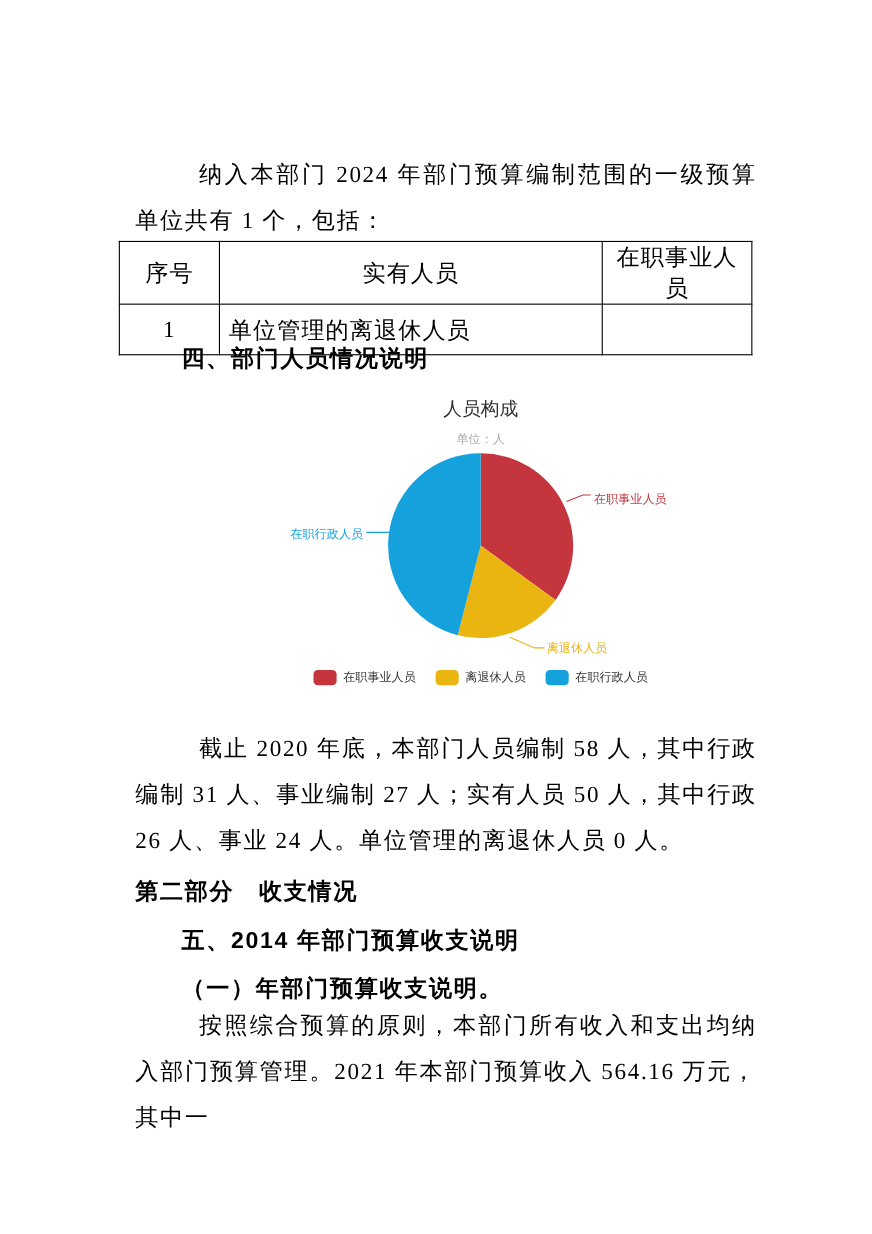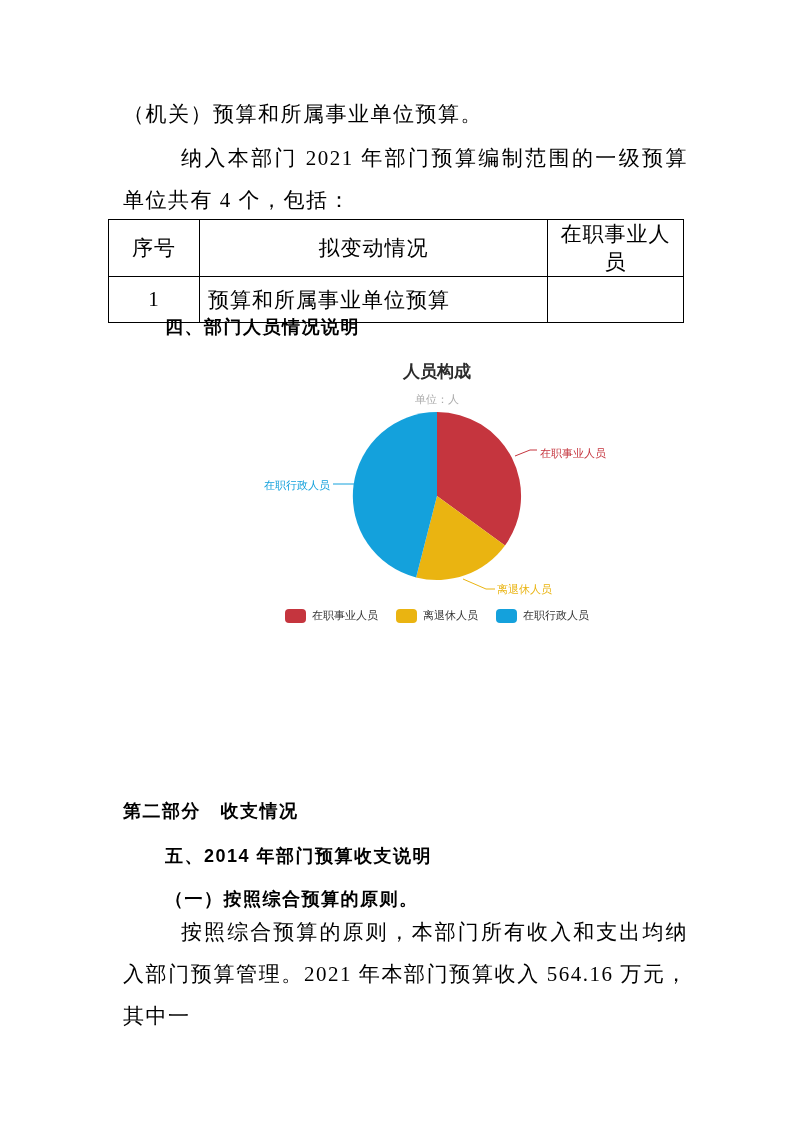--- a/index.html
+++ b/index.html
@@ -78,7 +78,6 @@
 
 <div class="page">
 
-  <p class="body-text" style="top:93px">（机关）预算和所属事业单位预算。</p>
 
   <p class="body-text indent" style="top:137px">纳入本部门 2021 年部门预算编制范围的一级预算单位共有 4 个，包括：</p>
 

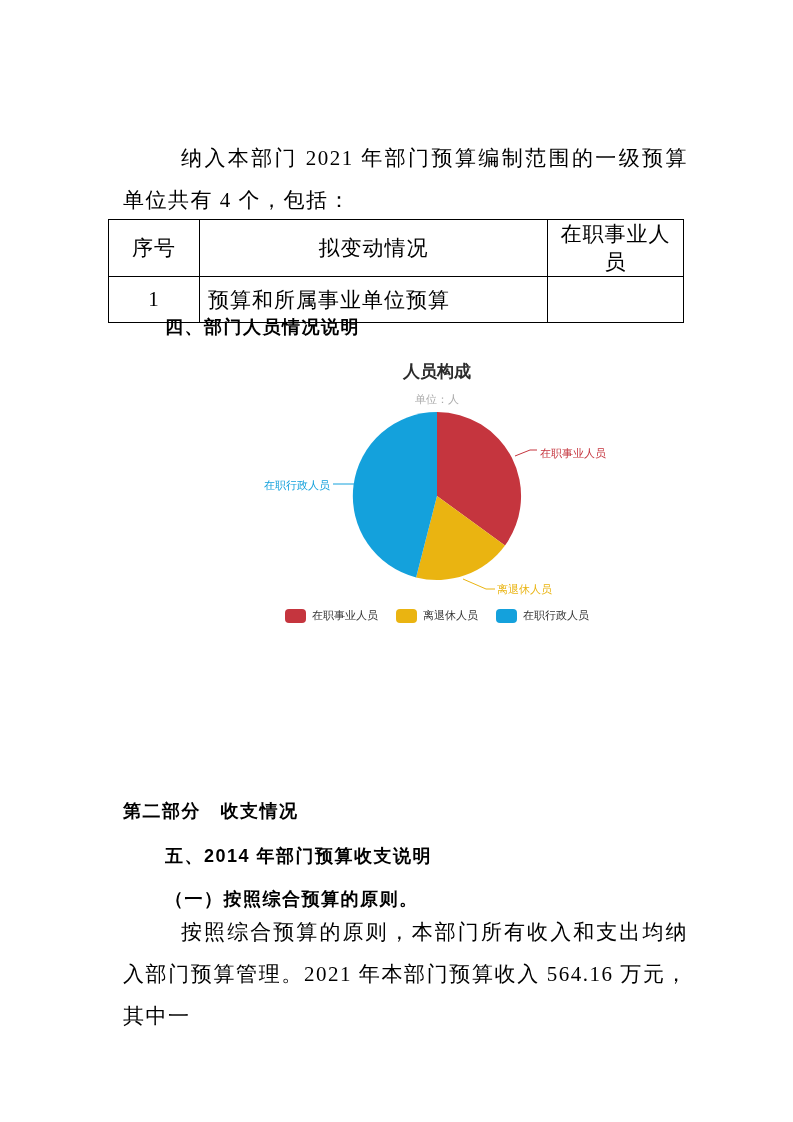--- a/index.html
+++ b/index.html
@@ -79,7 +79,7 @@
 <div class="page">
 
 
-  <p class="body-text indent" style="top:137px">纳入本部门 2021 年部门预算编制范围的一级预算单位共有 4 个，包括：</p>
+  <p class="body-text indent" style="top:137px">纳入本部门 2024 年部门预算编制范围的一级预算单位共有 1 个，包括：</p>
 
   <table class="units">
     <colgroup>

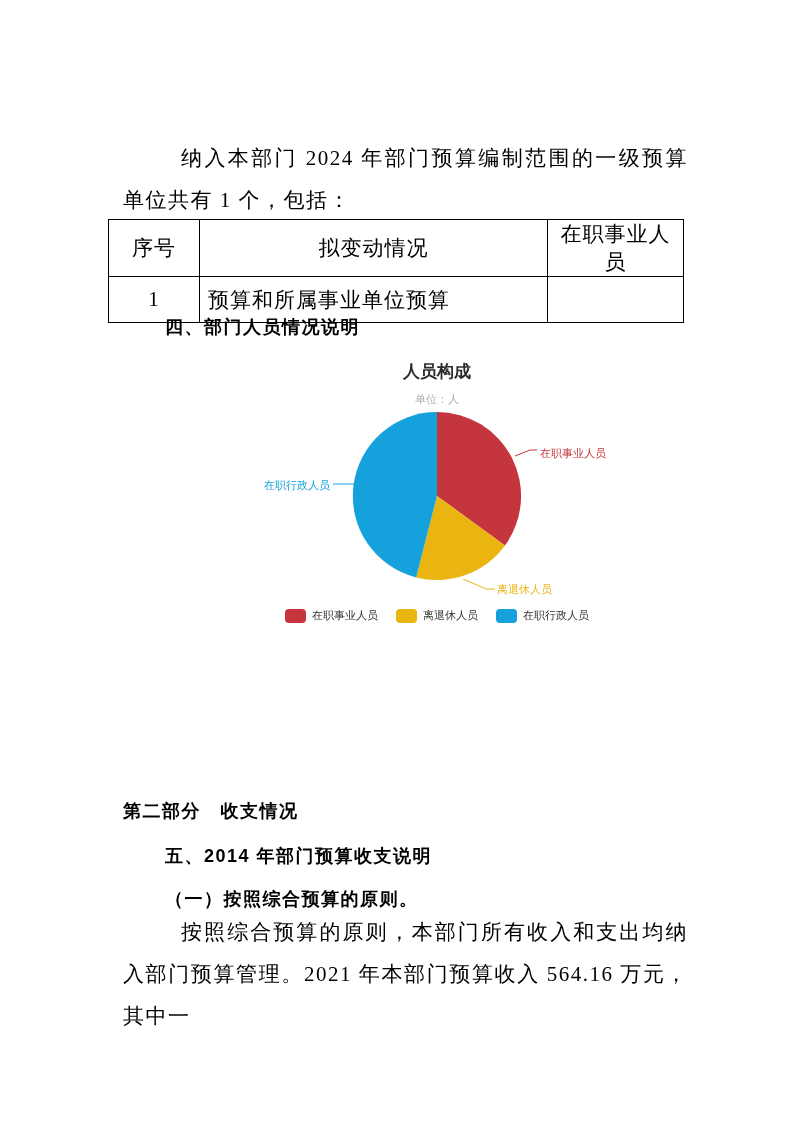--- a/index.html
+++ b/index.html
@@ -90,7 +90,7 @@
     <tbody>
         <tr class="hdr">
       <td class="center">序号</td>
-      <td class="center">拟变动情况</td>
+      <td class="center">实有人员</td>
       <td class="center">在职事业人员</td>
     </tr>
     <tr class="datarow">

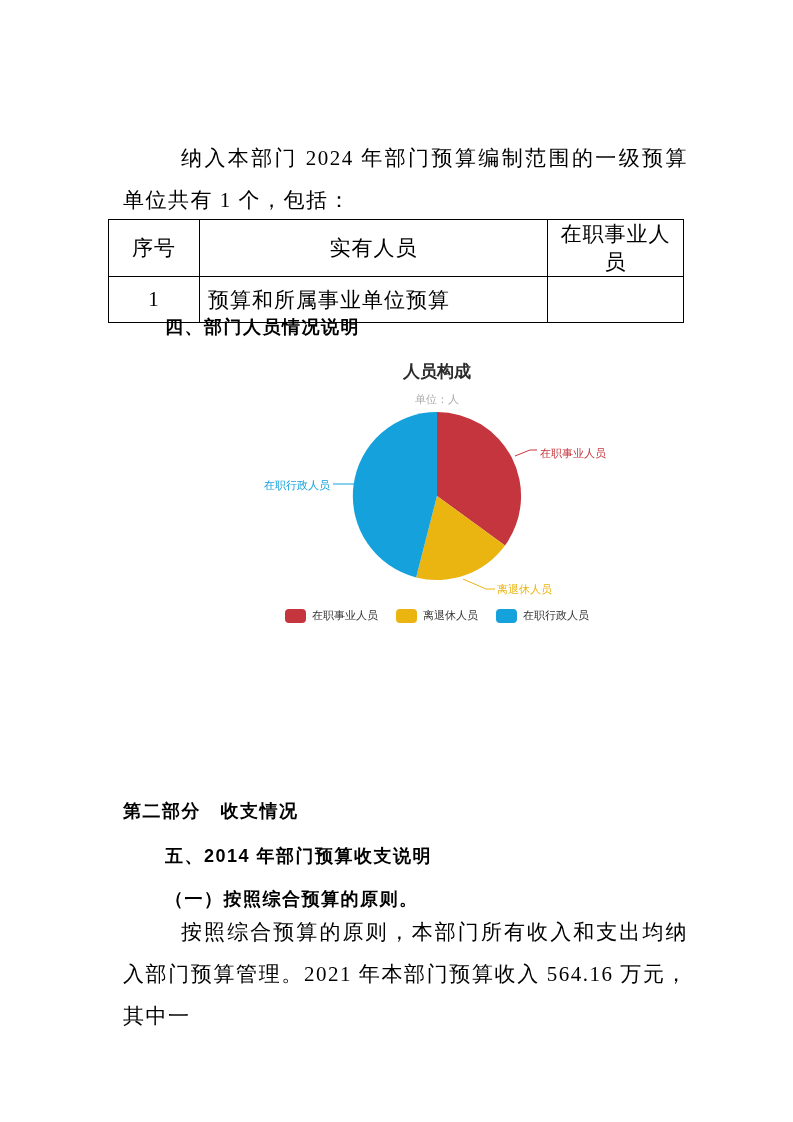--- a/index.html
+++ b/index.html
@@ -95,7 +95,7 @@
     </tr>
     <tr class="datarow">
       <td class="center">1</td>
-      <td>预算和所属事业单位预算</td>
+      <td>单位管理的离退休人员</td>
       <td></td>
     </tr>
   </tbody>

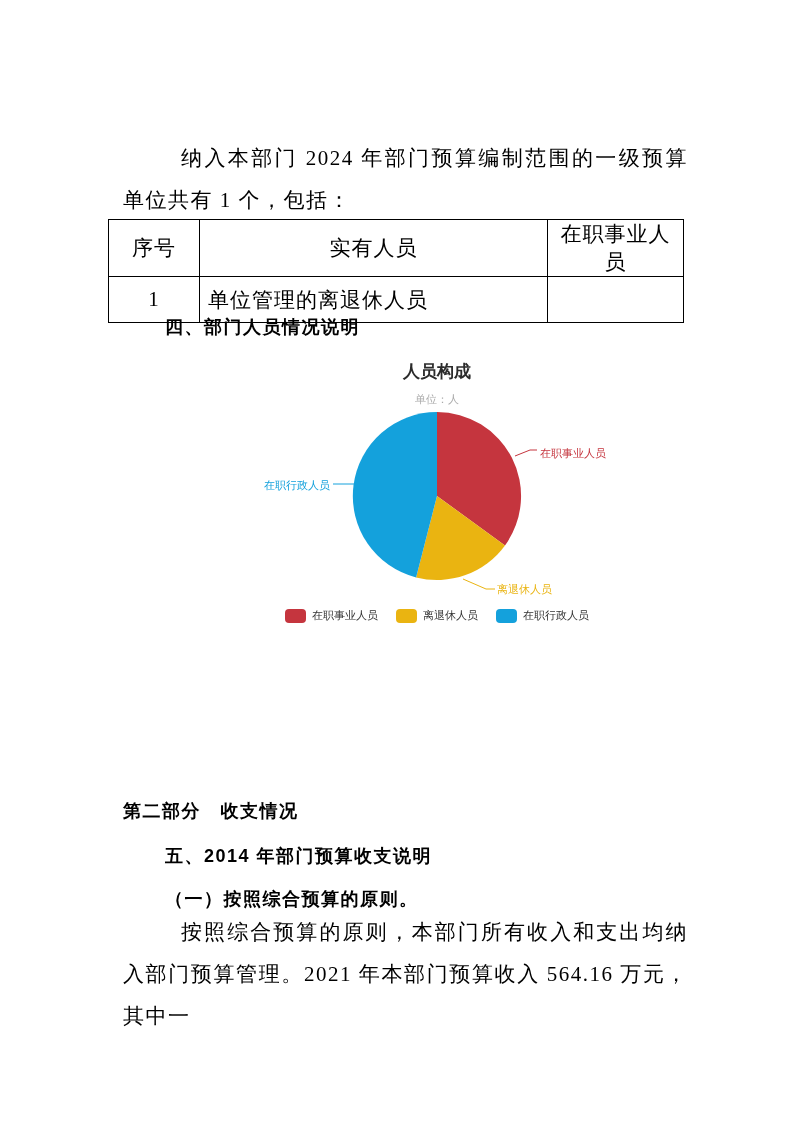--- a/index.html
+++ b/index.html
@@ -25,7 +25,7 @@
     position:absolute;
     left:123px;width:565px;
     margin:0;
-    font-size:18px;line-height:30px;
+    font-size:21px;line-height:30px;
     font-weight:700;
     letter-spacing:1.5px;
     font-family:"Liberation Sans","DejaVu Sans",sans-serif;

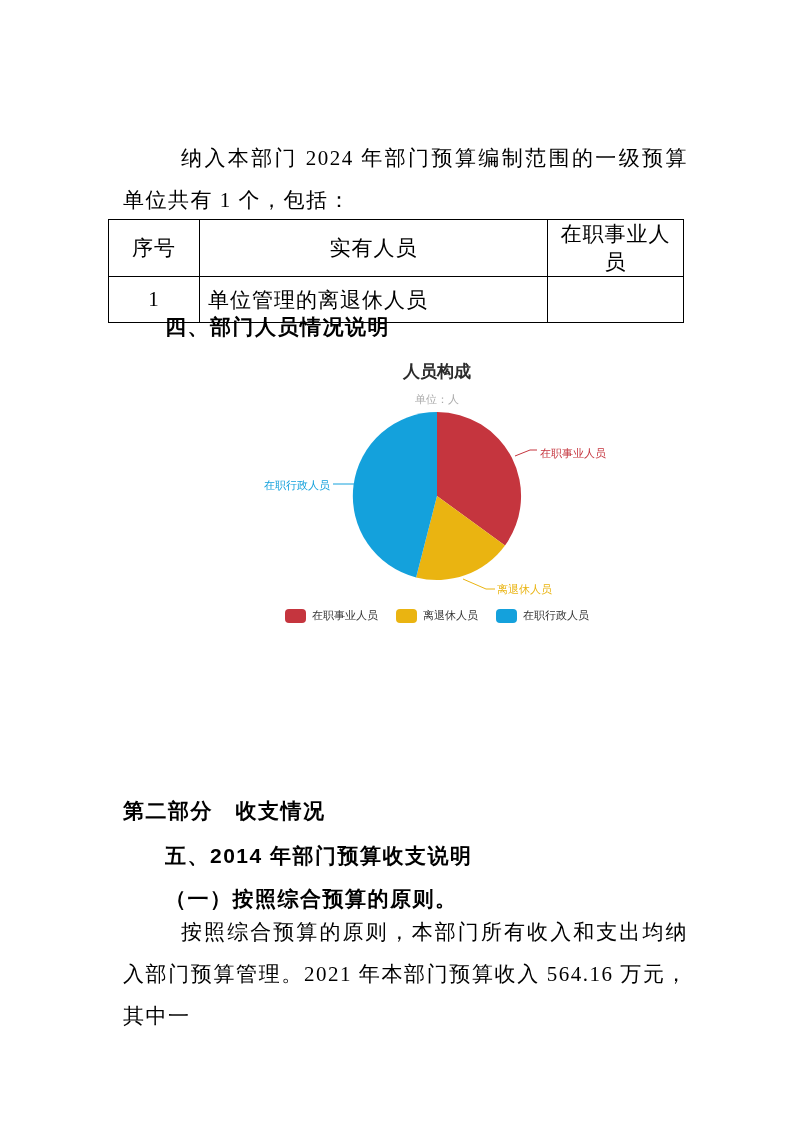--- a/index.html
+++ b/index.html
@@ -53,7 +53,7 @@
   .chart svg{position:absolute;left:0;top:0;}
   .c-title{
     position:absolute;top:10px;left:187px;transform:translateX(-50%);
-    font-size:17px;font-weight:700;color:#2b2b2b;white-space:nowrap;
+    font-size:17px;font-weight:400;color:#2b2b2b;white-space:nowrap;
   }
   .c-sub{
     position:absolute;top:42px;left:187px;transform:translateX(-50%);

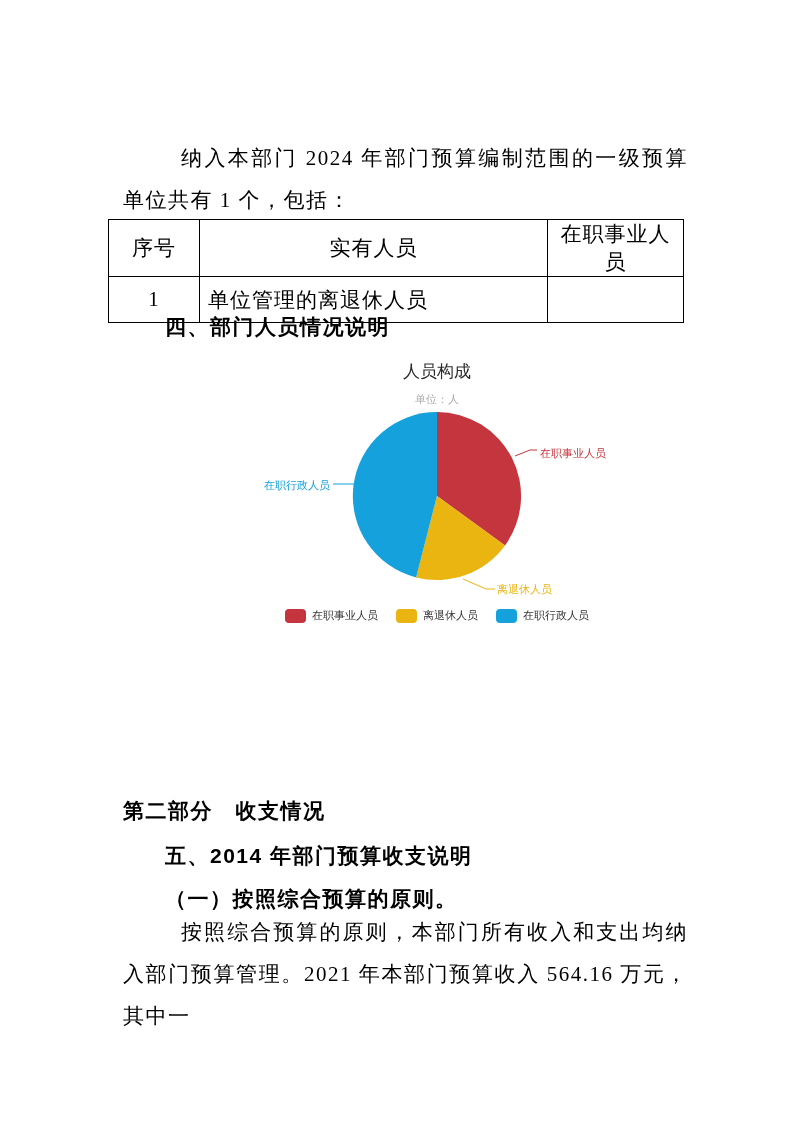--- a/index.html
+++ b/index.html
@@ -136,6 +136,7 @@
     </div>
   </div>
 
+  <p class="body-text indent" style="top:659px">截止 2020 年底，本部门人员编制 58 人，其中行政编制 31 人、事业编制 27 人；实有人员 50 人，其中行政 26 人、事业 24 人。单位管理的离退休人员 0 人。</p>
 
   <h3 class="heading center" style="top:796px">第二部分　收支情况</h3>
 

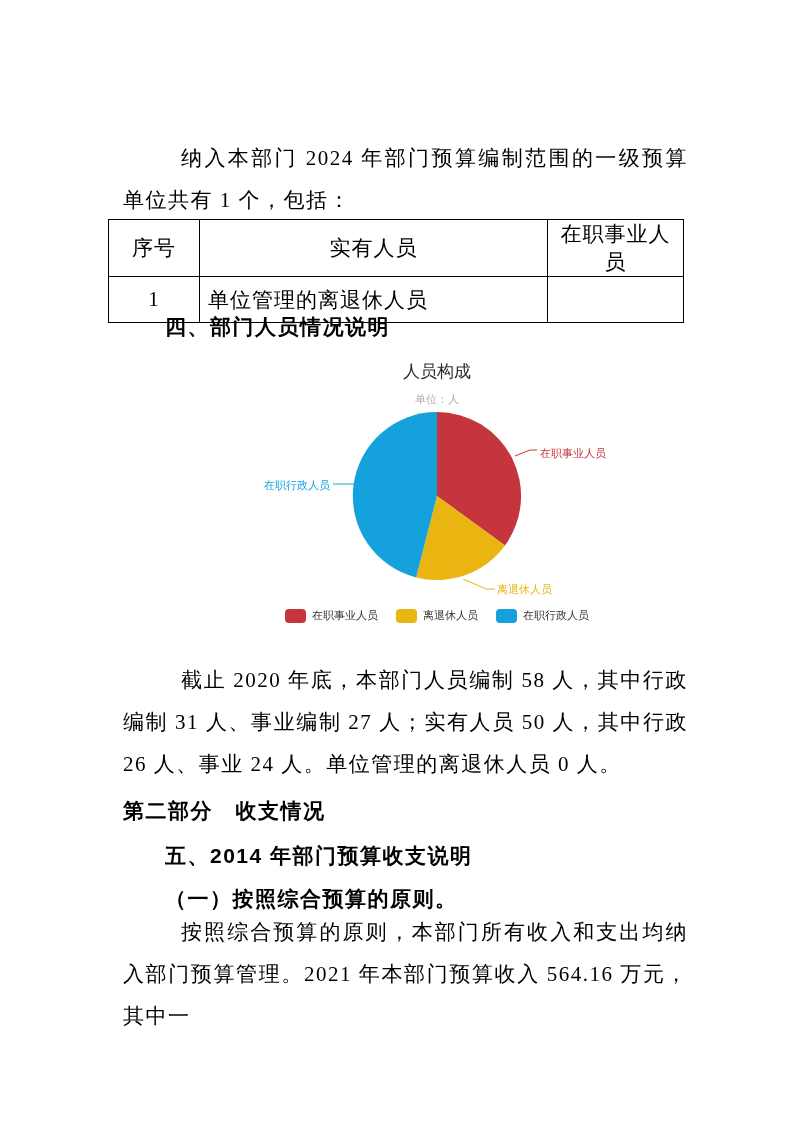--- a/index.html
+++ b/index.html
@@ -142,7 +142,7 @@
 
   <h3 class="heading h-indent" style="top:841px">五、2014 年部门预算收支说明</h3>
 
-  <h3 class="heading h-indent" style="top:884px">（一）按照综合预算的原则。</h3>
+  <h3 class="heading h-indent" style="top:884px">（一）年部门预算收支说明。</h3>
 
   <p class="body-text indent" style="top:911px">按照综合预算的原则，本部门所有收入和支出均纳入部门预算管理。2021 年本部门预算收入 564.16 万元，其中一</p>
 

